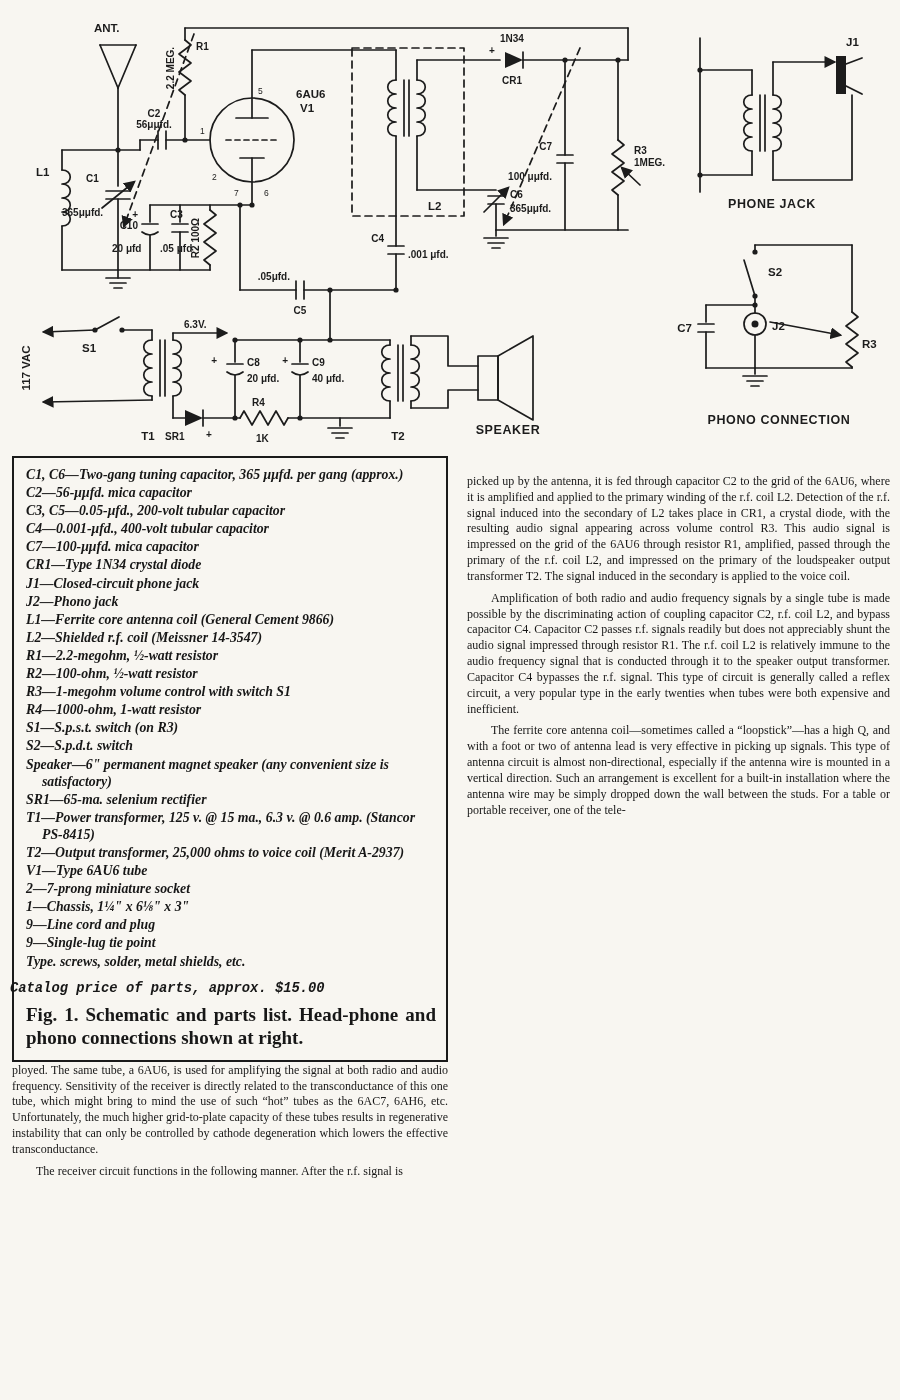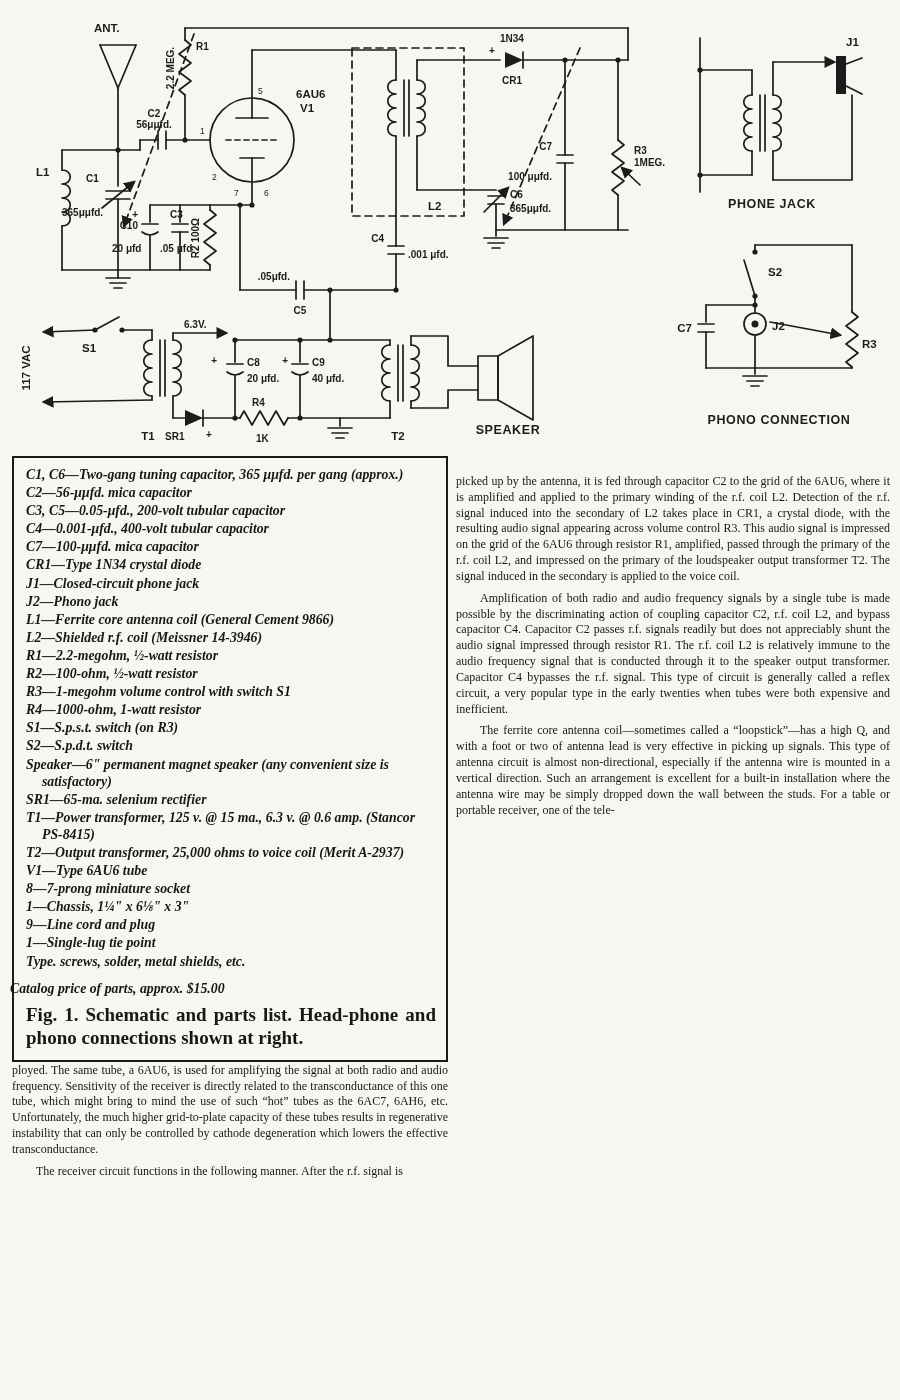--- a/index.html
+++ b/index.html
@@ -18,7 +18,7 @@
   .pin{font-size:8.5px;font-weight:normal;}
   .cap{font-size:12.5px;letter-spacing:.6px;}
   
-  .columns{display:flex;gap:8px;padding:0 10px 0 12px;height:944px;overflow:hidden;box-sizing:border-box;}
+  .columns{display:flex;gap:19px;padding:0 10px 0 12px;height:944px;overflow:hidden;box-sizing:border-box;}
   .col{box-sizing:border-box;}
   .col.left{flex:0 0 436px;}
   .col.right{flex:1 1 auto;padding-top:18px;}

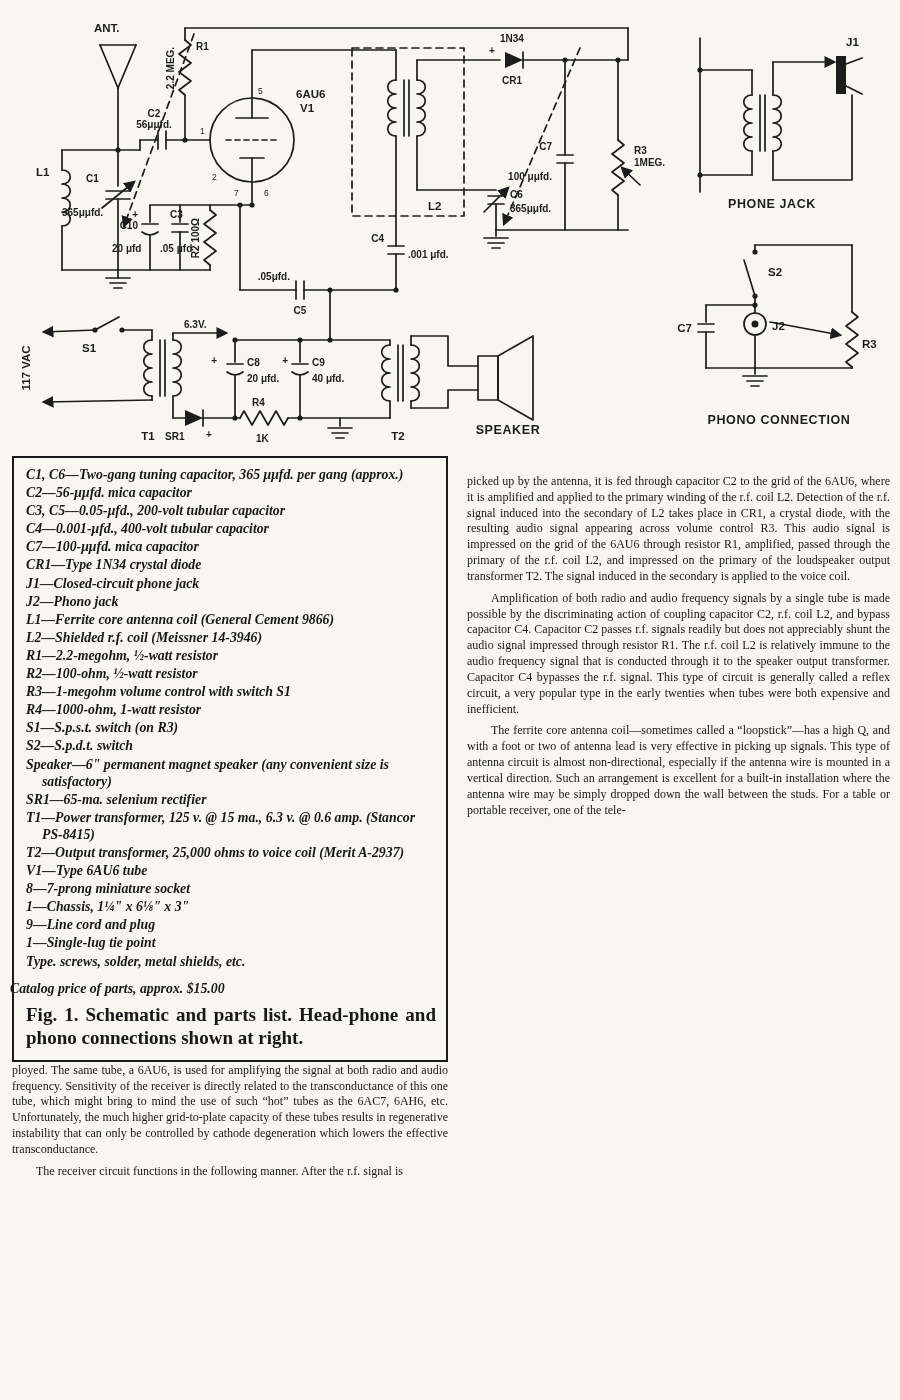--- a/index.html
+++ b/index.html
@@ -343,7 +343,7 @@
             <p class="part-item">J1—Closed-circuit phone jack</p>
             <p class="part-item">J2—Phono jack</p>
             <p class="part-item">L1—Ferrite core antenna coil (General Cement 9866)</p>
-            <p class="part-item">L2—Shielded r.f. coil (Meissner 14-3946)</p>
+            <p class="part-item">L2—Shielded r.f. coil (Meissner 14-3547)</p>
             <p class="part-item">R1—2.2-megohm, ½-watt resistor</p>
             <p class="part-item">R2—100-ohm, ½-watt resistor</p>
             <p class="part-item">R3—1-megohm volume control with switch S1</p>

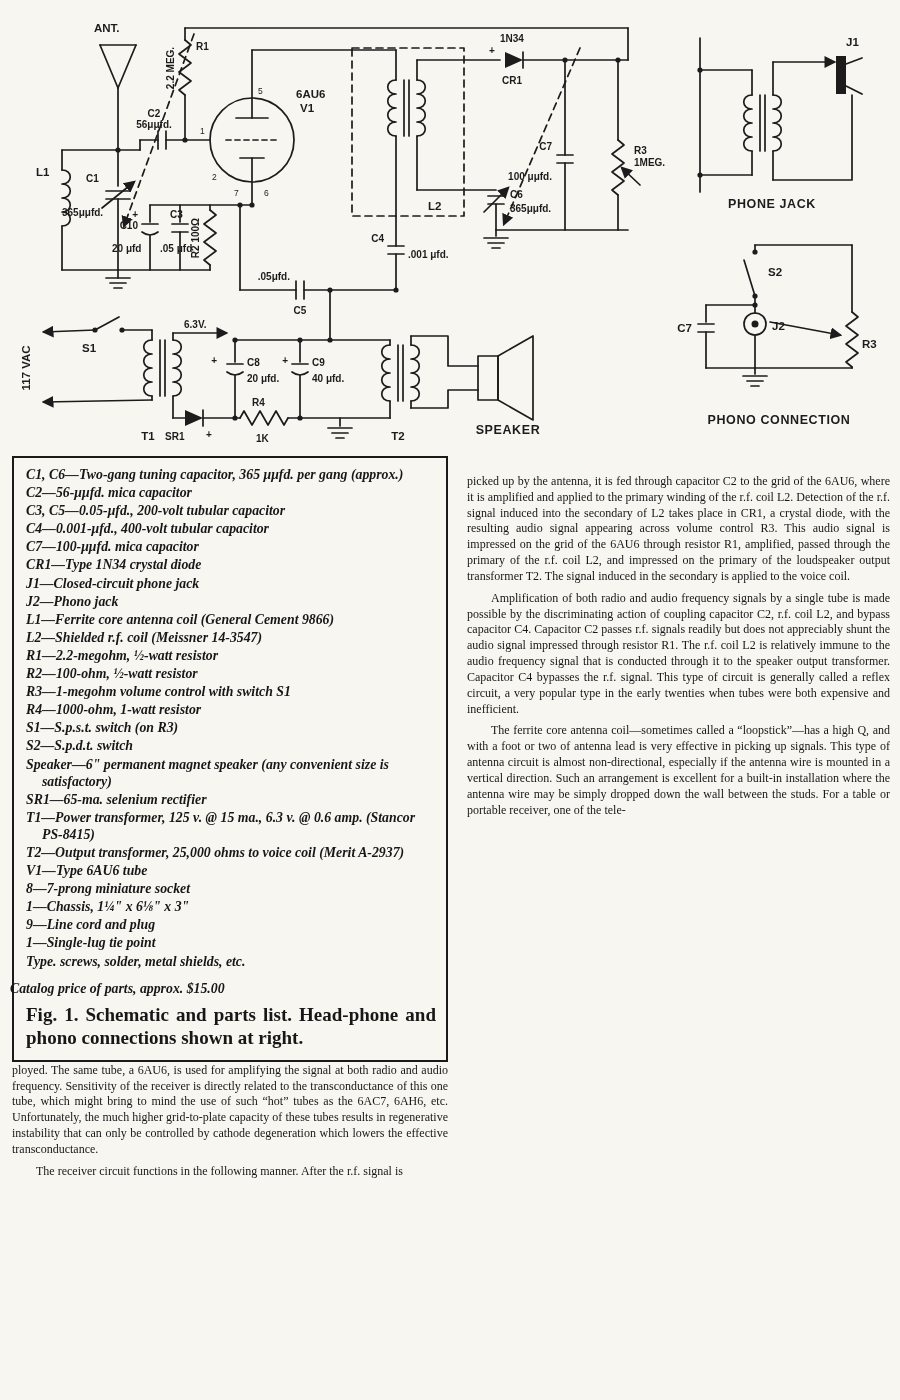--- a/index.html
+++ b/index.html
@@ -355,7 +355,7 @@
             <p class="part-item">T1—Power transformer, 125 v. @ 15 ma., 6.3 v. @ 0.6 amp. (Stancor PS-8415)</p>
             <p class="part-item">T2—Output transformer, 25,000 ohms to voice coil (Merit A-2937)</p>
             <p class="part-item">V1—Type 6AU6 tube</p>
-            <p class="part-item">8—7-prong miniature socket</p>
+            <p class="part-item">2—7-prong miniature socket</p>
             <p class="part-item">1—Chassis, 1¼" x 6⅛" x 3"</p>
             <p class="part-item">9—Line cord and plug</p>
             <p class="part-item">1—Single-lug tie point</p>

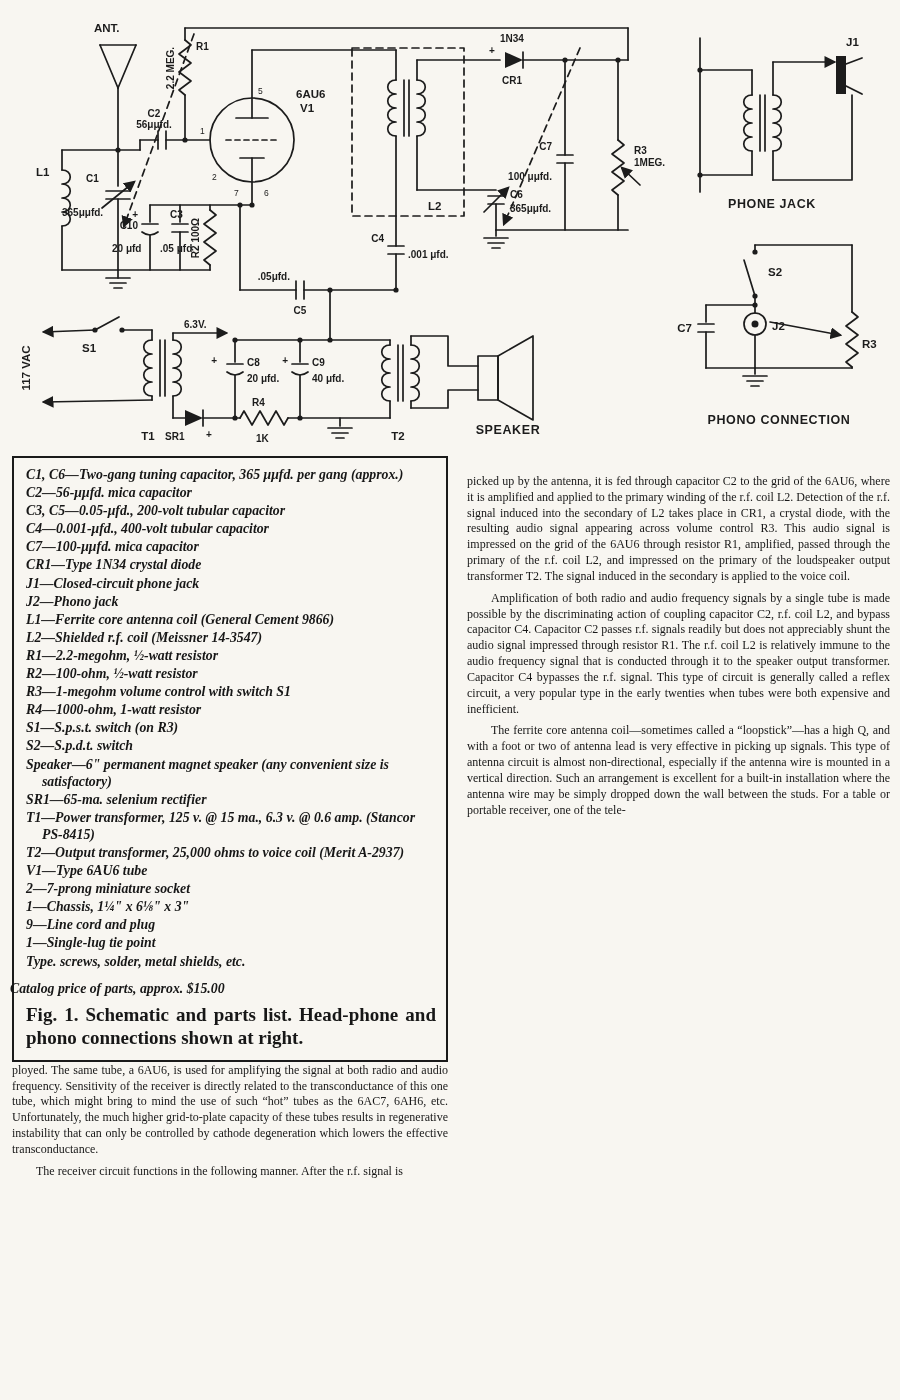--- a/index.html
+++ b/index.html
@@ -358,7 +358,7 @@
             <p class="part-item">2—7-prong miniature socket</p>
             <p class="part-item">1—Chassis, 1¼" x 6⅛" x 3"</p>
             <p class="part-item">9—Line cord and plug</p>
-            <p class="part-item">1—Single-lug tie point</p>
+            <p class="part-item">9—Single-lug tie point</p>
             <p class="part-item">Type. screws, solder, metal shields, etc.</p>
           </div>
         <p class="part-item price">Catalog price of parts, approx. $15.00</p>

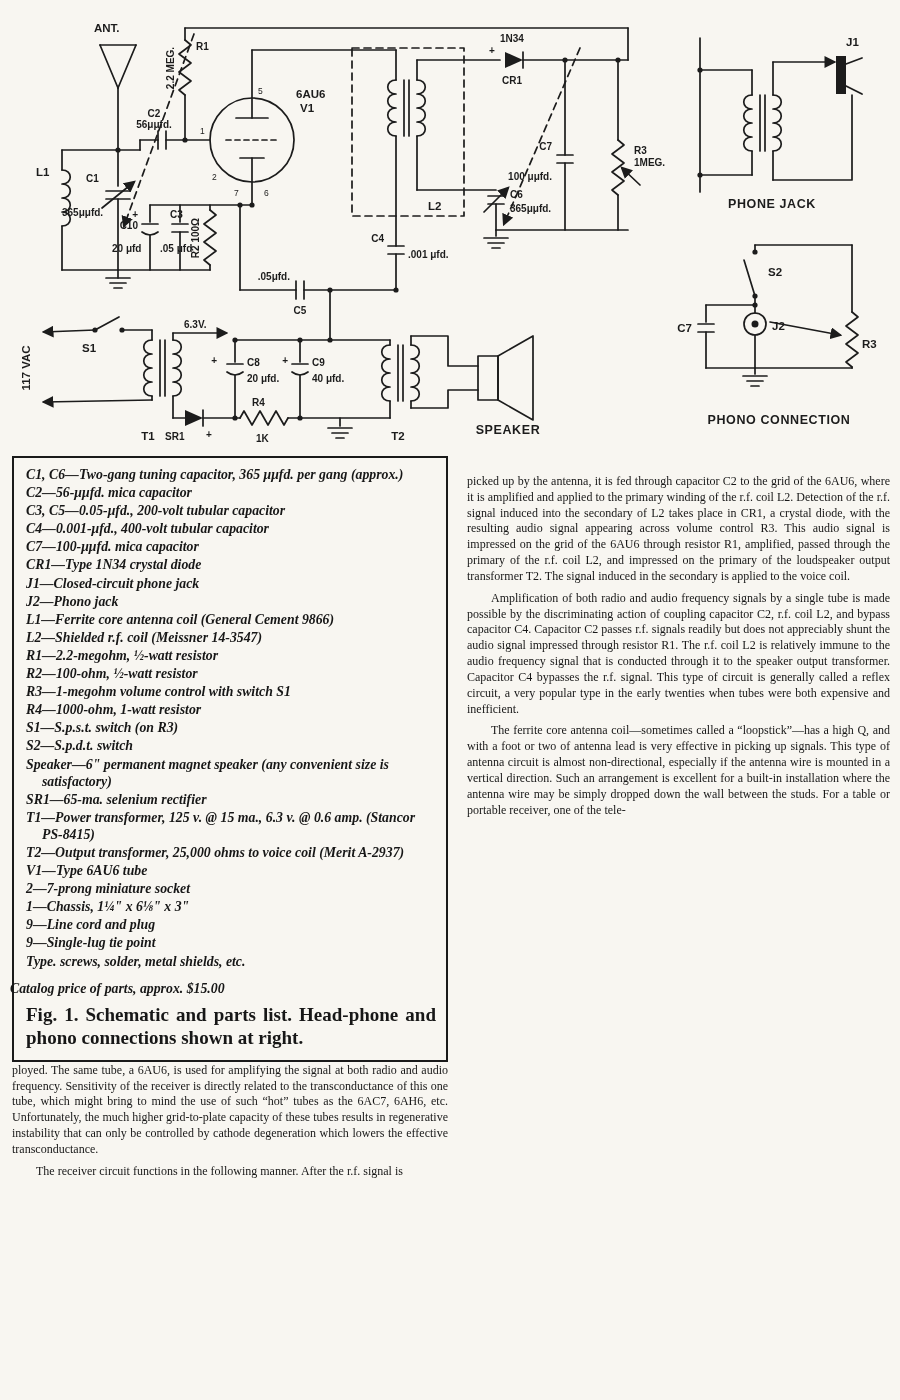--- a/index.html
+++ b/index.html
@@ -26,7 +26,7 @@
     font-family:"Liberation Serif",serif;font-style:italic;font-weight:600;
     font-size:13.8px;line-height:1.24;}
   .part-item{padding-left:16px;text-indent:-16px;margin:0 0 1px 0;}
-  .price{margin:10px 0 4px;padding-left:0;}
+  .price{margin:10px 0 4px;padding-left:0;font-family:Liberation Mono, monospace;}
   .fig-caption{font-style:normal;font-weight:bold;font-size:19px;margin:6px 0 0;text-align:justify;}
   .para{font-family:"Liberation Serif",serif;font-size:12px;line-height:1.32;text-align:justify;margin:0 0 6px;}
   .indent{text-indent:24px;}

